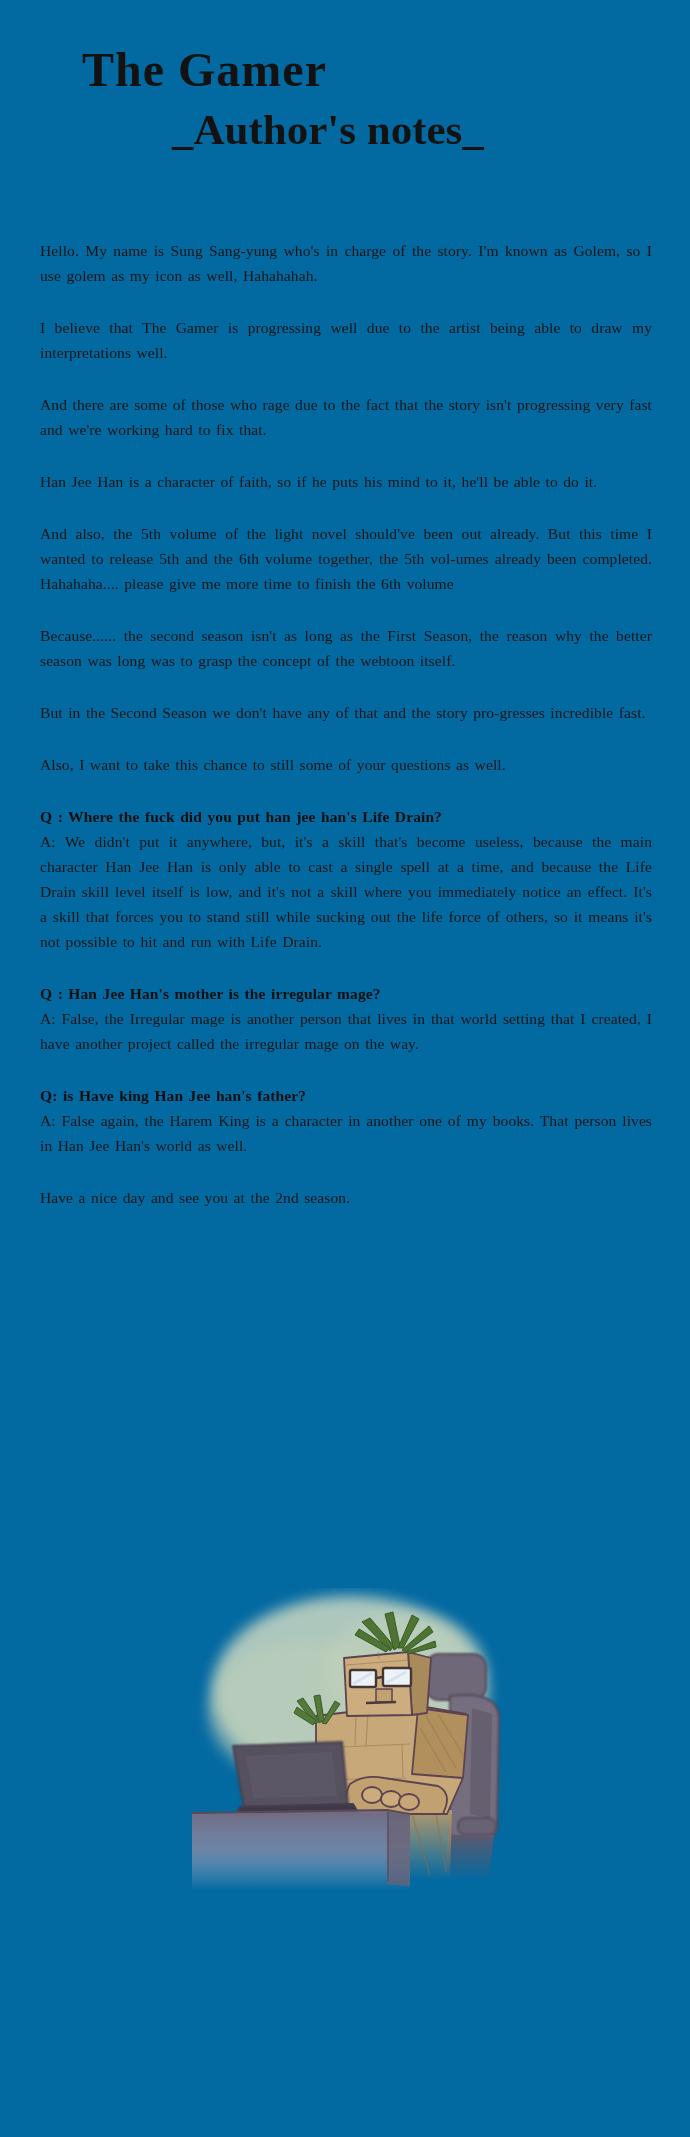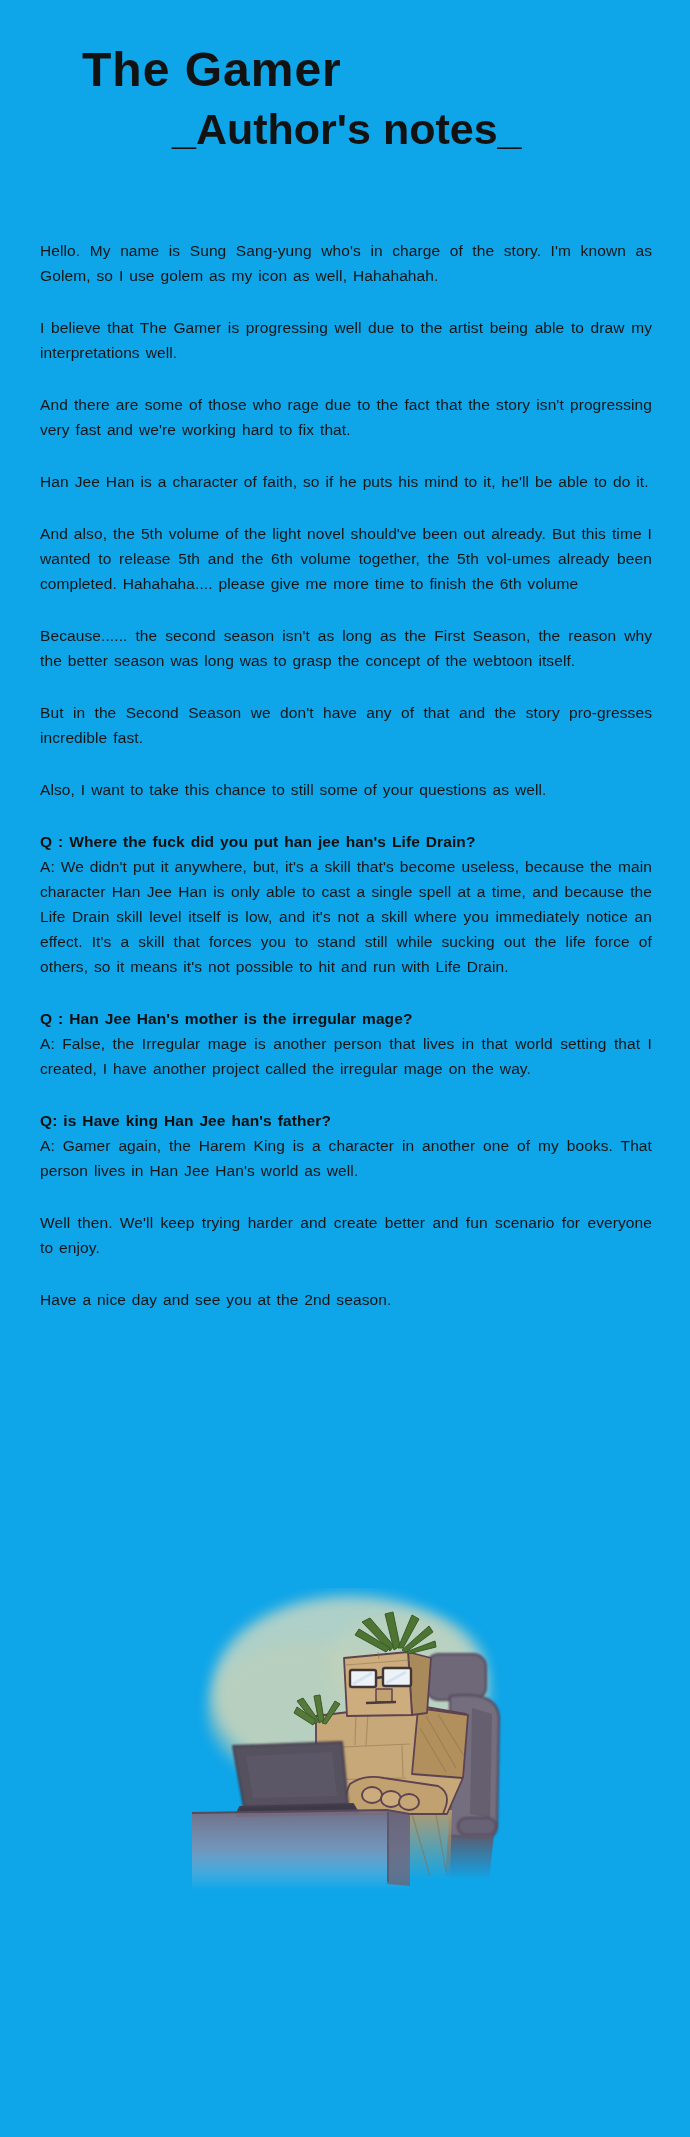--- a/index.html
+++ b/index.html
@@ -7,7 +7,7 @@
     width:690px;height:2137px;position:relative;overflow:hidden;
     font-family:"Liberation Sans", sans-serif;color:#1b1b1b;
   }
-  .page{position:absolute;inset:0;background:#0ea5e9;}
+  .page{position:absolute;inset:0;background:#0369a1;font-family:Liberation Serif, serif;}
   .title{
     position:absolute;left:82px;top:46px;margin:0;
     font-size:48px;font-weight:600;letter-spacing:1px;line-height:1;

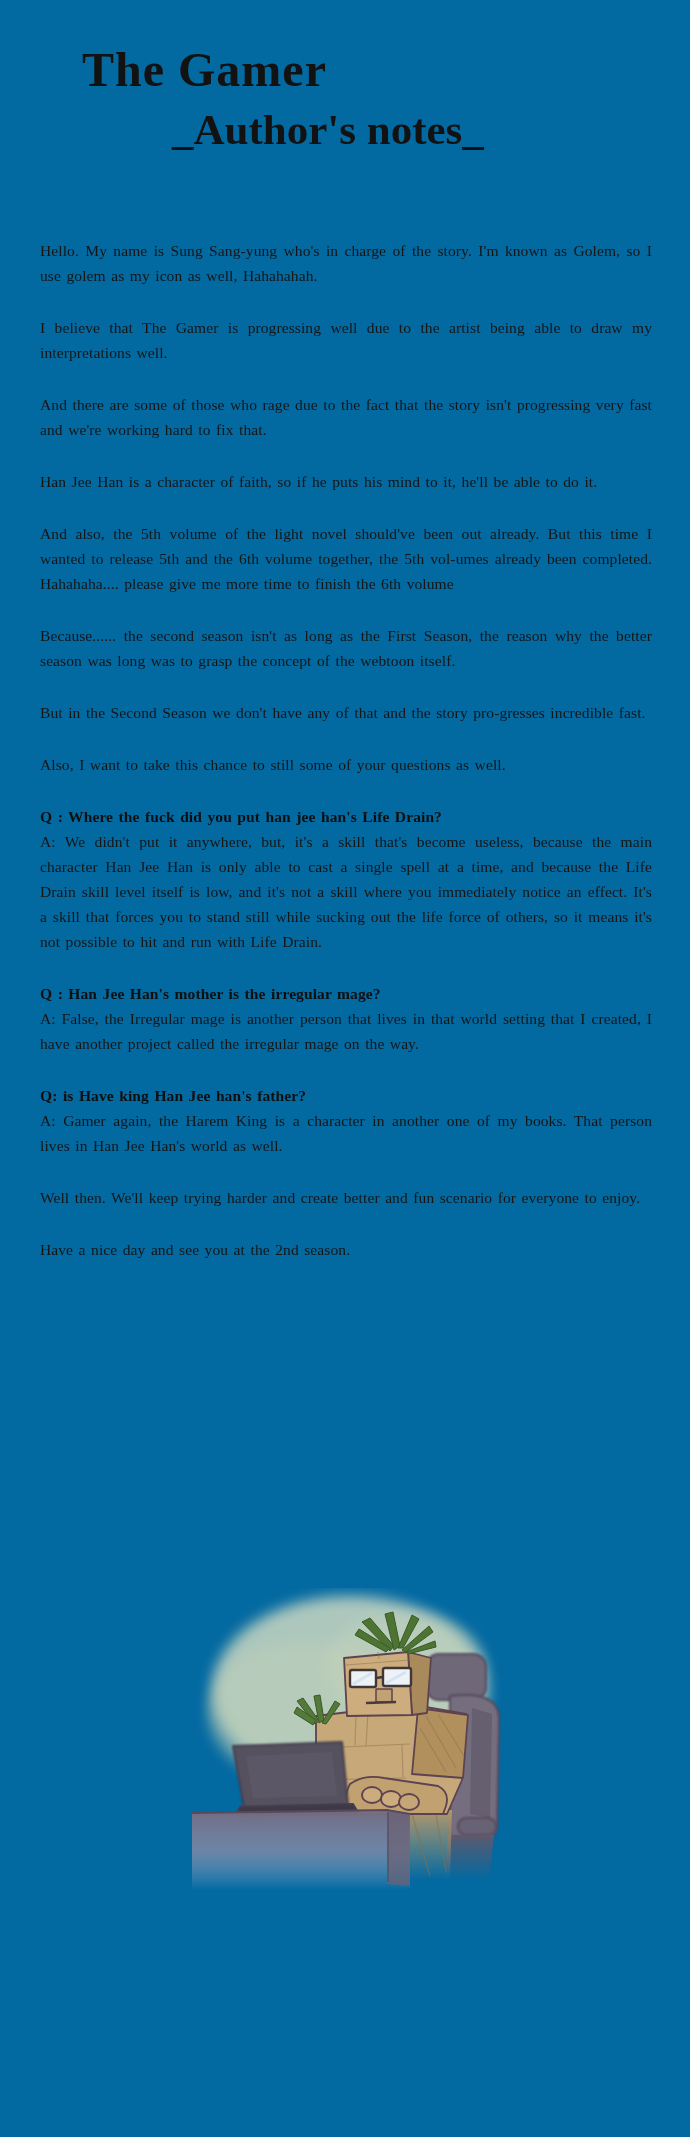--- a/index.html
+++ b/index.html
@@ -49,7 +49,7 @@
       <p class="block">Also, I want to take this chance to still some of your questions as well.</p>
       <p class="block"><strong class="q">Q : Where the fuck did you put han jee han's Life Drain?</strong><span>A: We didn't put it anywhere, but, it's a skill that's become useless, because the main character Han Jee Han is only able to cast a single spell at a time, and because the Life Drain skill level itself is low, and it's not a skill where you immediately notice an effect. It's a skill that forces you to stand still while sucking out the life force of others, so it means it's not possible to hit and run with Life Drain.</span></p>
       <p class="block"><strong class="q">Q : Han Jee Han's mother is the irregular mage?</strong><span>A: False, the Irregular mage is another person that lives in that world setting that I created, I have another project called the irregular mage on the way.</span></p>
-      <p class="block"><strong class="q">Q: is Have king Han Jee han's father?</strong><span>A: Gamer again, the Harem King is a character in another one of my books. That person lives in Han Jee Han's world as well.</span></p>
+      <p class="block"><strong class="q">Q: is Have king Han Jee han's father?</strong><span>A: False again, the Harem King is a character in another one of my books. That person lives in Han Jee Han's world as well.</span></p>
       <p class="block">Well then. We'll keep trying harder and create better and fun scenario for everyone to enjoy.</p>
       <p class="block">Have a nice day and see you at the 2nd season.</p>
     </div>

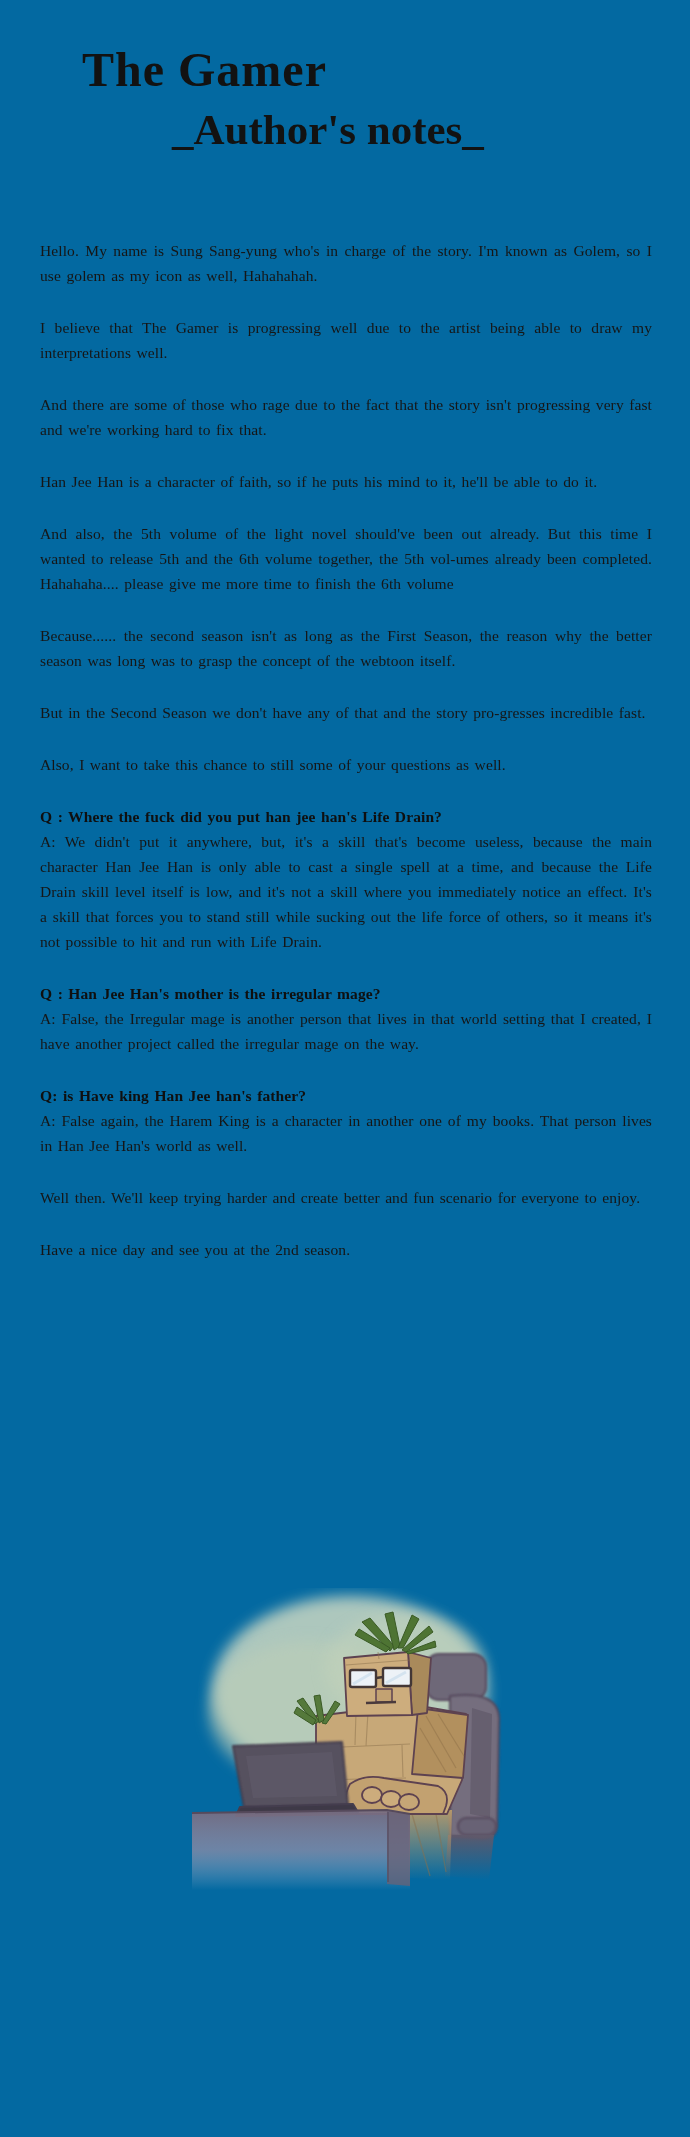--- a/index.html
+++ b/index.html
@@ -50,7 +50,6 @@
       <p class="block"><strong class="q">Q : Where the fuck did you put han jee han's Life Drain?</strong><span>A: We didn't put it anywhere, but, it's a skill that's become useless, because the main character Han Jee Han is only able to cast a single spell at a time, and because the Life Drain skill level itself is low, and it's not a skill where you immediately notice an effect. It's a skill that forces you to stand still while sucking out the life force of others, so it means it's not possible to hit and run with Life Drain.</span></p>
       <p class="block"><strong class="q">Q : Han Jee Han's mother is the irregular mage?</strong><span>A: False, the Irregular mage is another person that lives in that world setting that I created, I have another project called the irregular mage on the way.</span></p>
       <p class="block"><strong class="q">Q: is Have king Han Jee han's father?</strong><span>A: False again, the Harem King is a character in another one of my books. That person lives in Han Jee Han's world as well.</span></p>
-      <p class="block">Well then. We'll keep trying harder and create better and fun scenario for everyone to enjoy.</p>
       <p class="block">Have a nice day and see you at the 2nd season.</p>
     </div>
 

